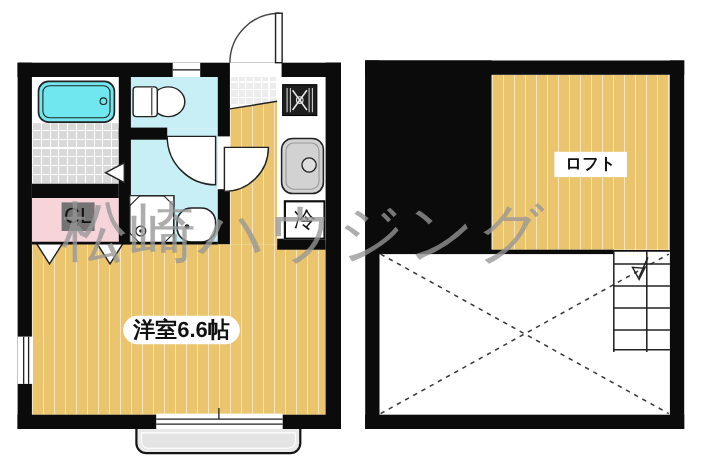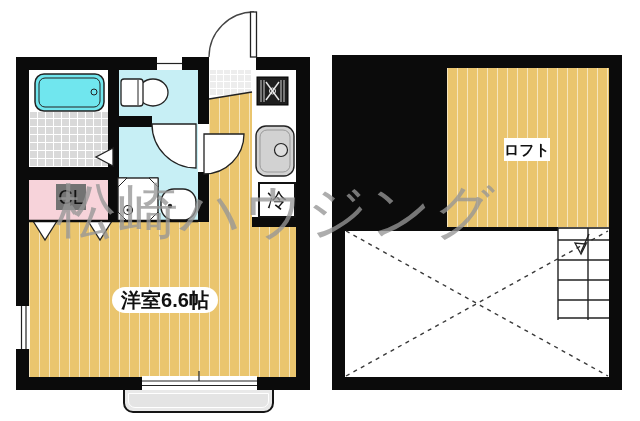--- a/index.html
+++ b/index.html
@@ -40,7 +40,7 @@
   .lbl-room{left:112px;top:287px;width:106px;height:26px;font-size:20px;font-weight:bold;border-radius:13px;}
   .lbl-cl{left:56px;top:184px;width:30px;height:26px;font-size:20px;background:#737373;}
   .lbl-rei{left:258px;top:182px;width:38px;height:36px;font-size:20px;border:2px solid #111;box-sizing:border-box;z-index:6;}
-  .lbl-loft{left:504px;top:138px;width:46px;height:23px;font-size:15px;font-weight:bold;}
+  .lbl-loft{left:504px;top:138px;width:66px;height:23px;font-size:15px;font-weight:bold;}
   
   .balcony{
     position:absolute;left:123px;top:388px;width:151px;height:25px;box-sizing:border-box;

